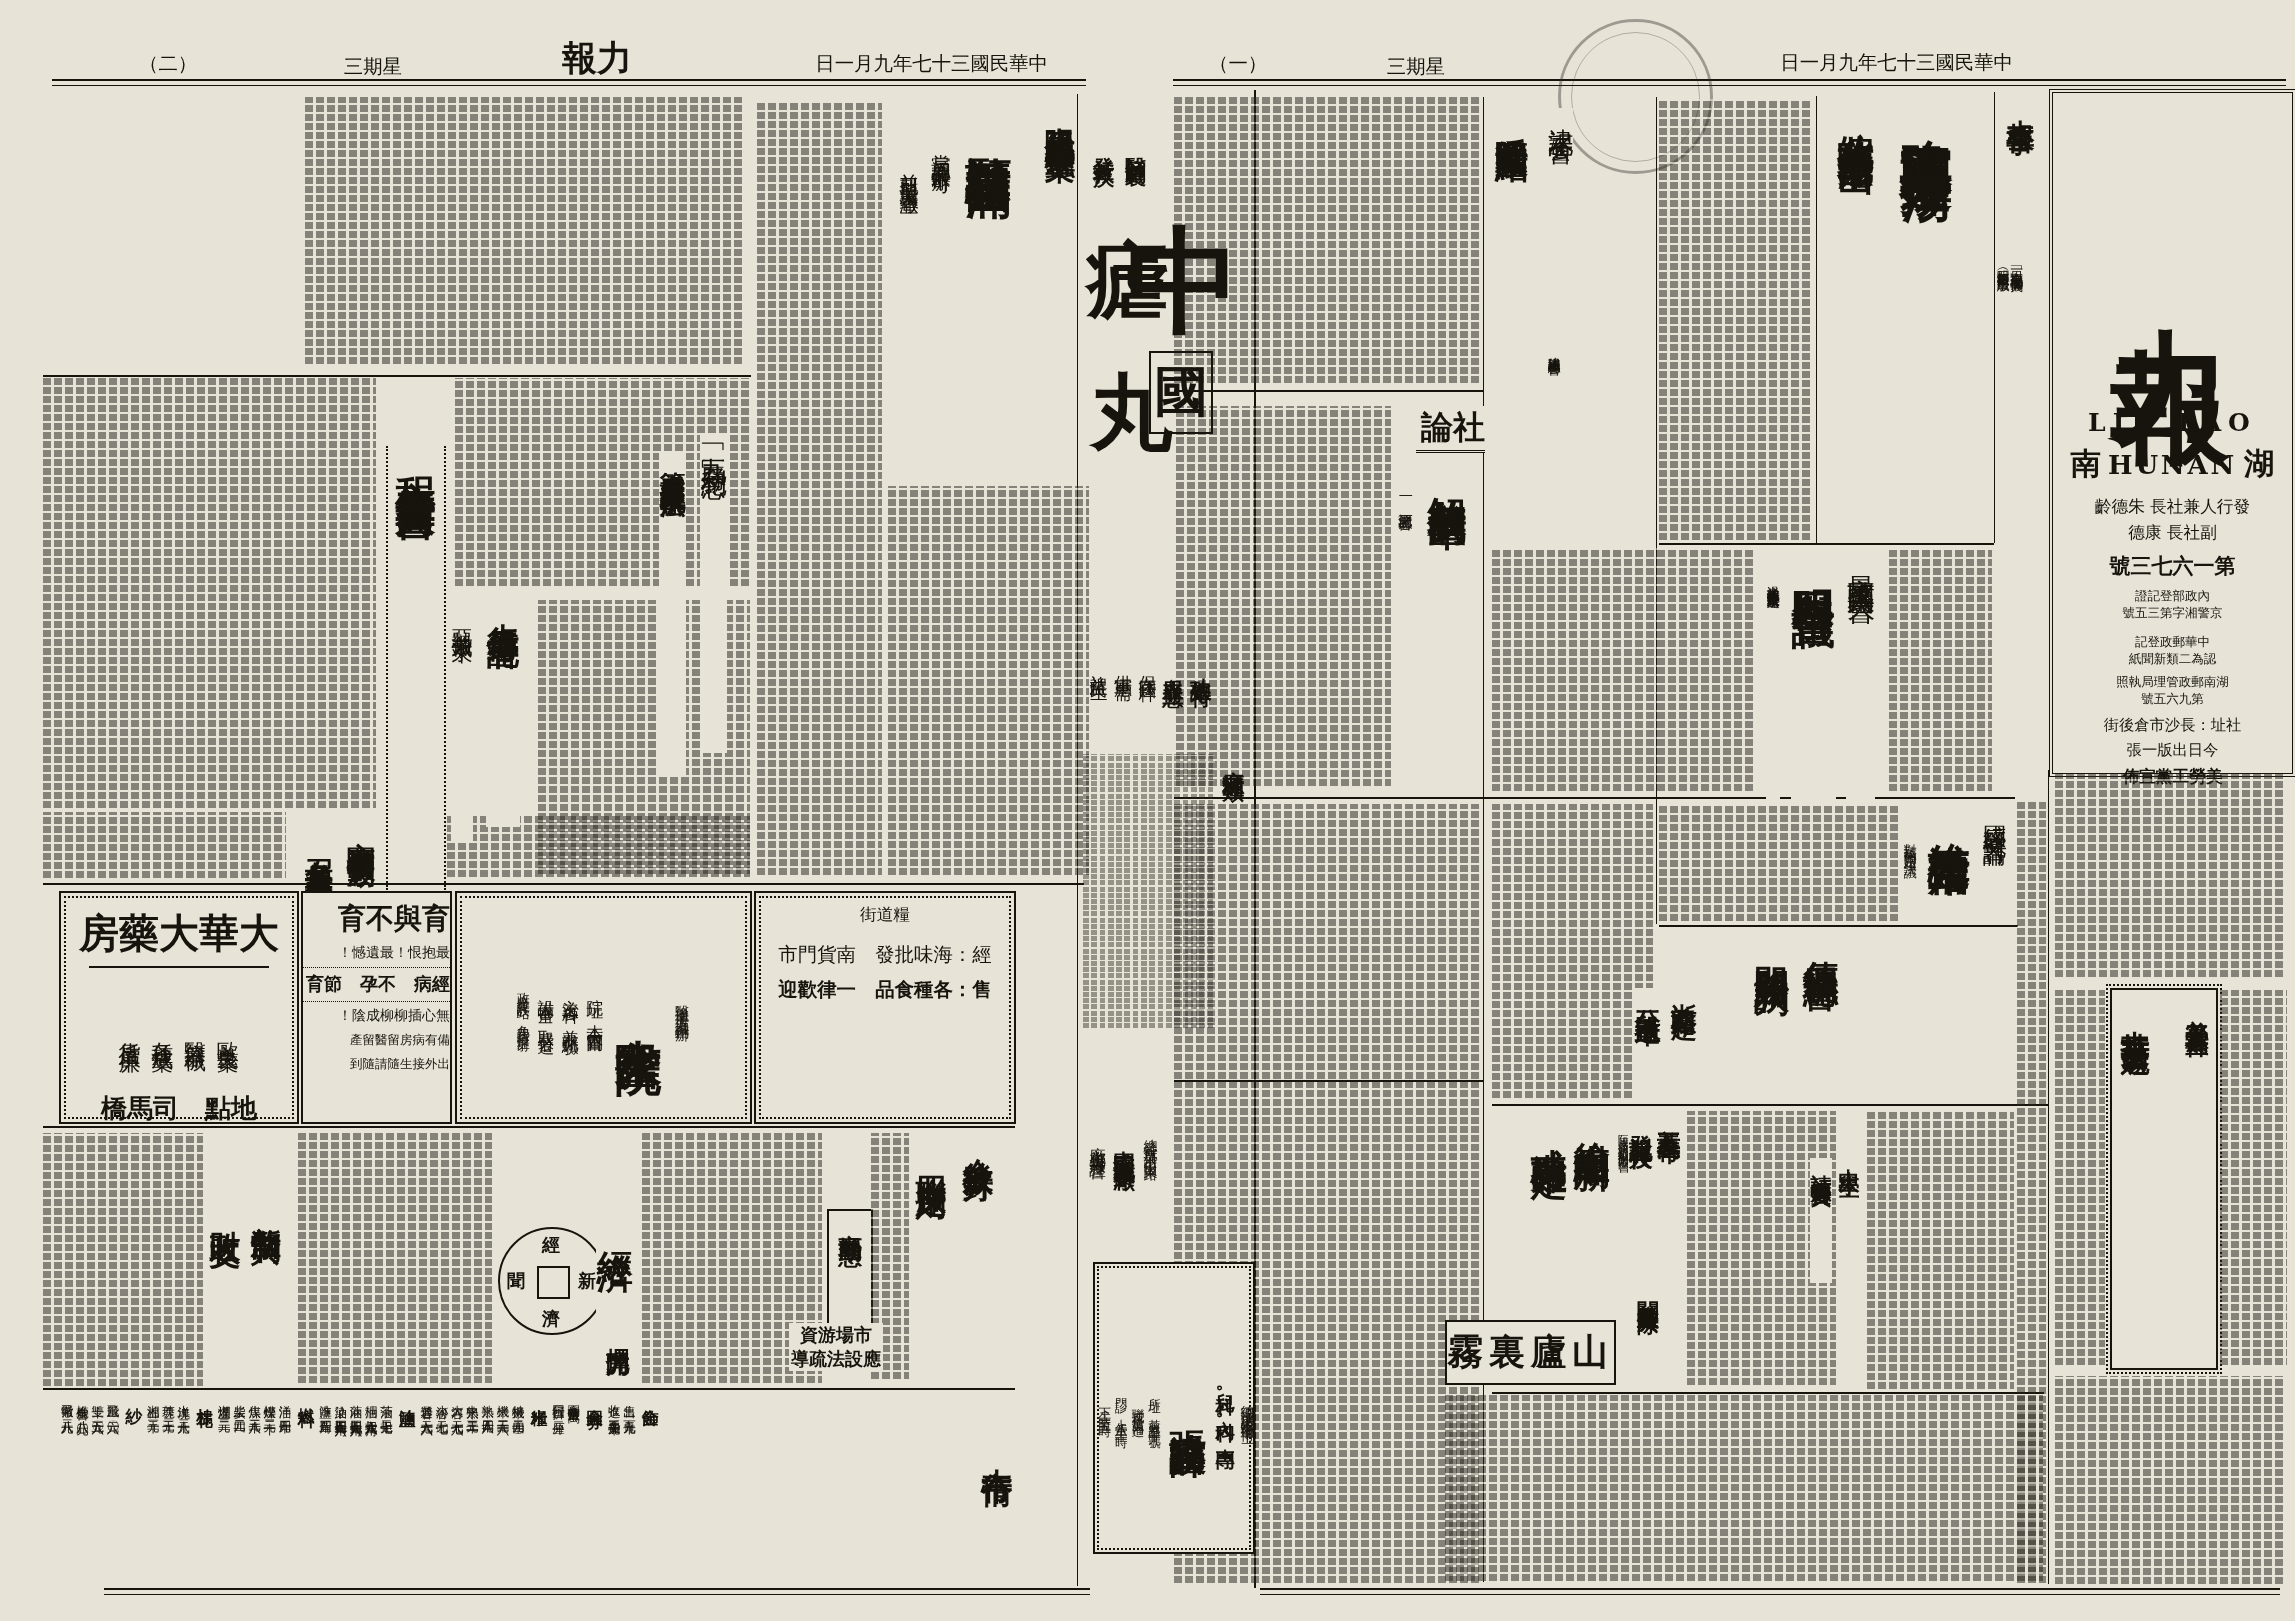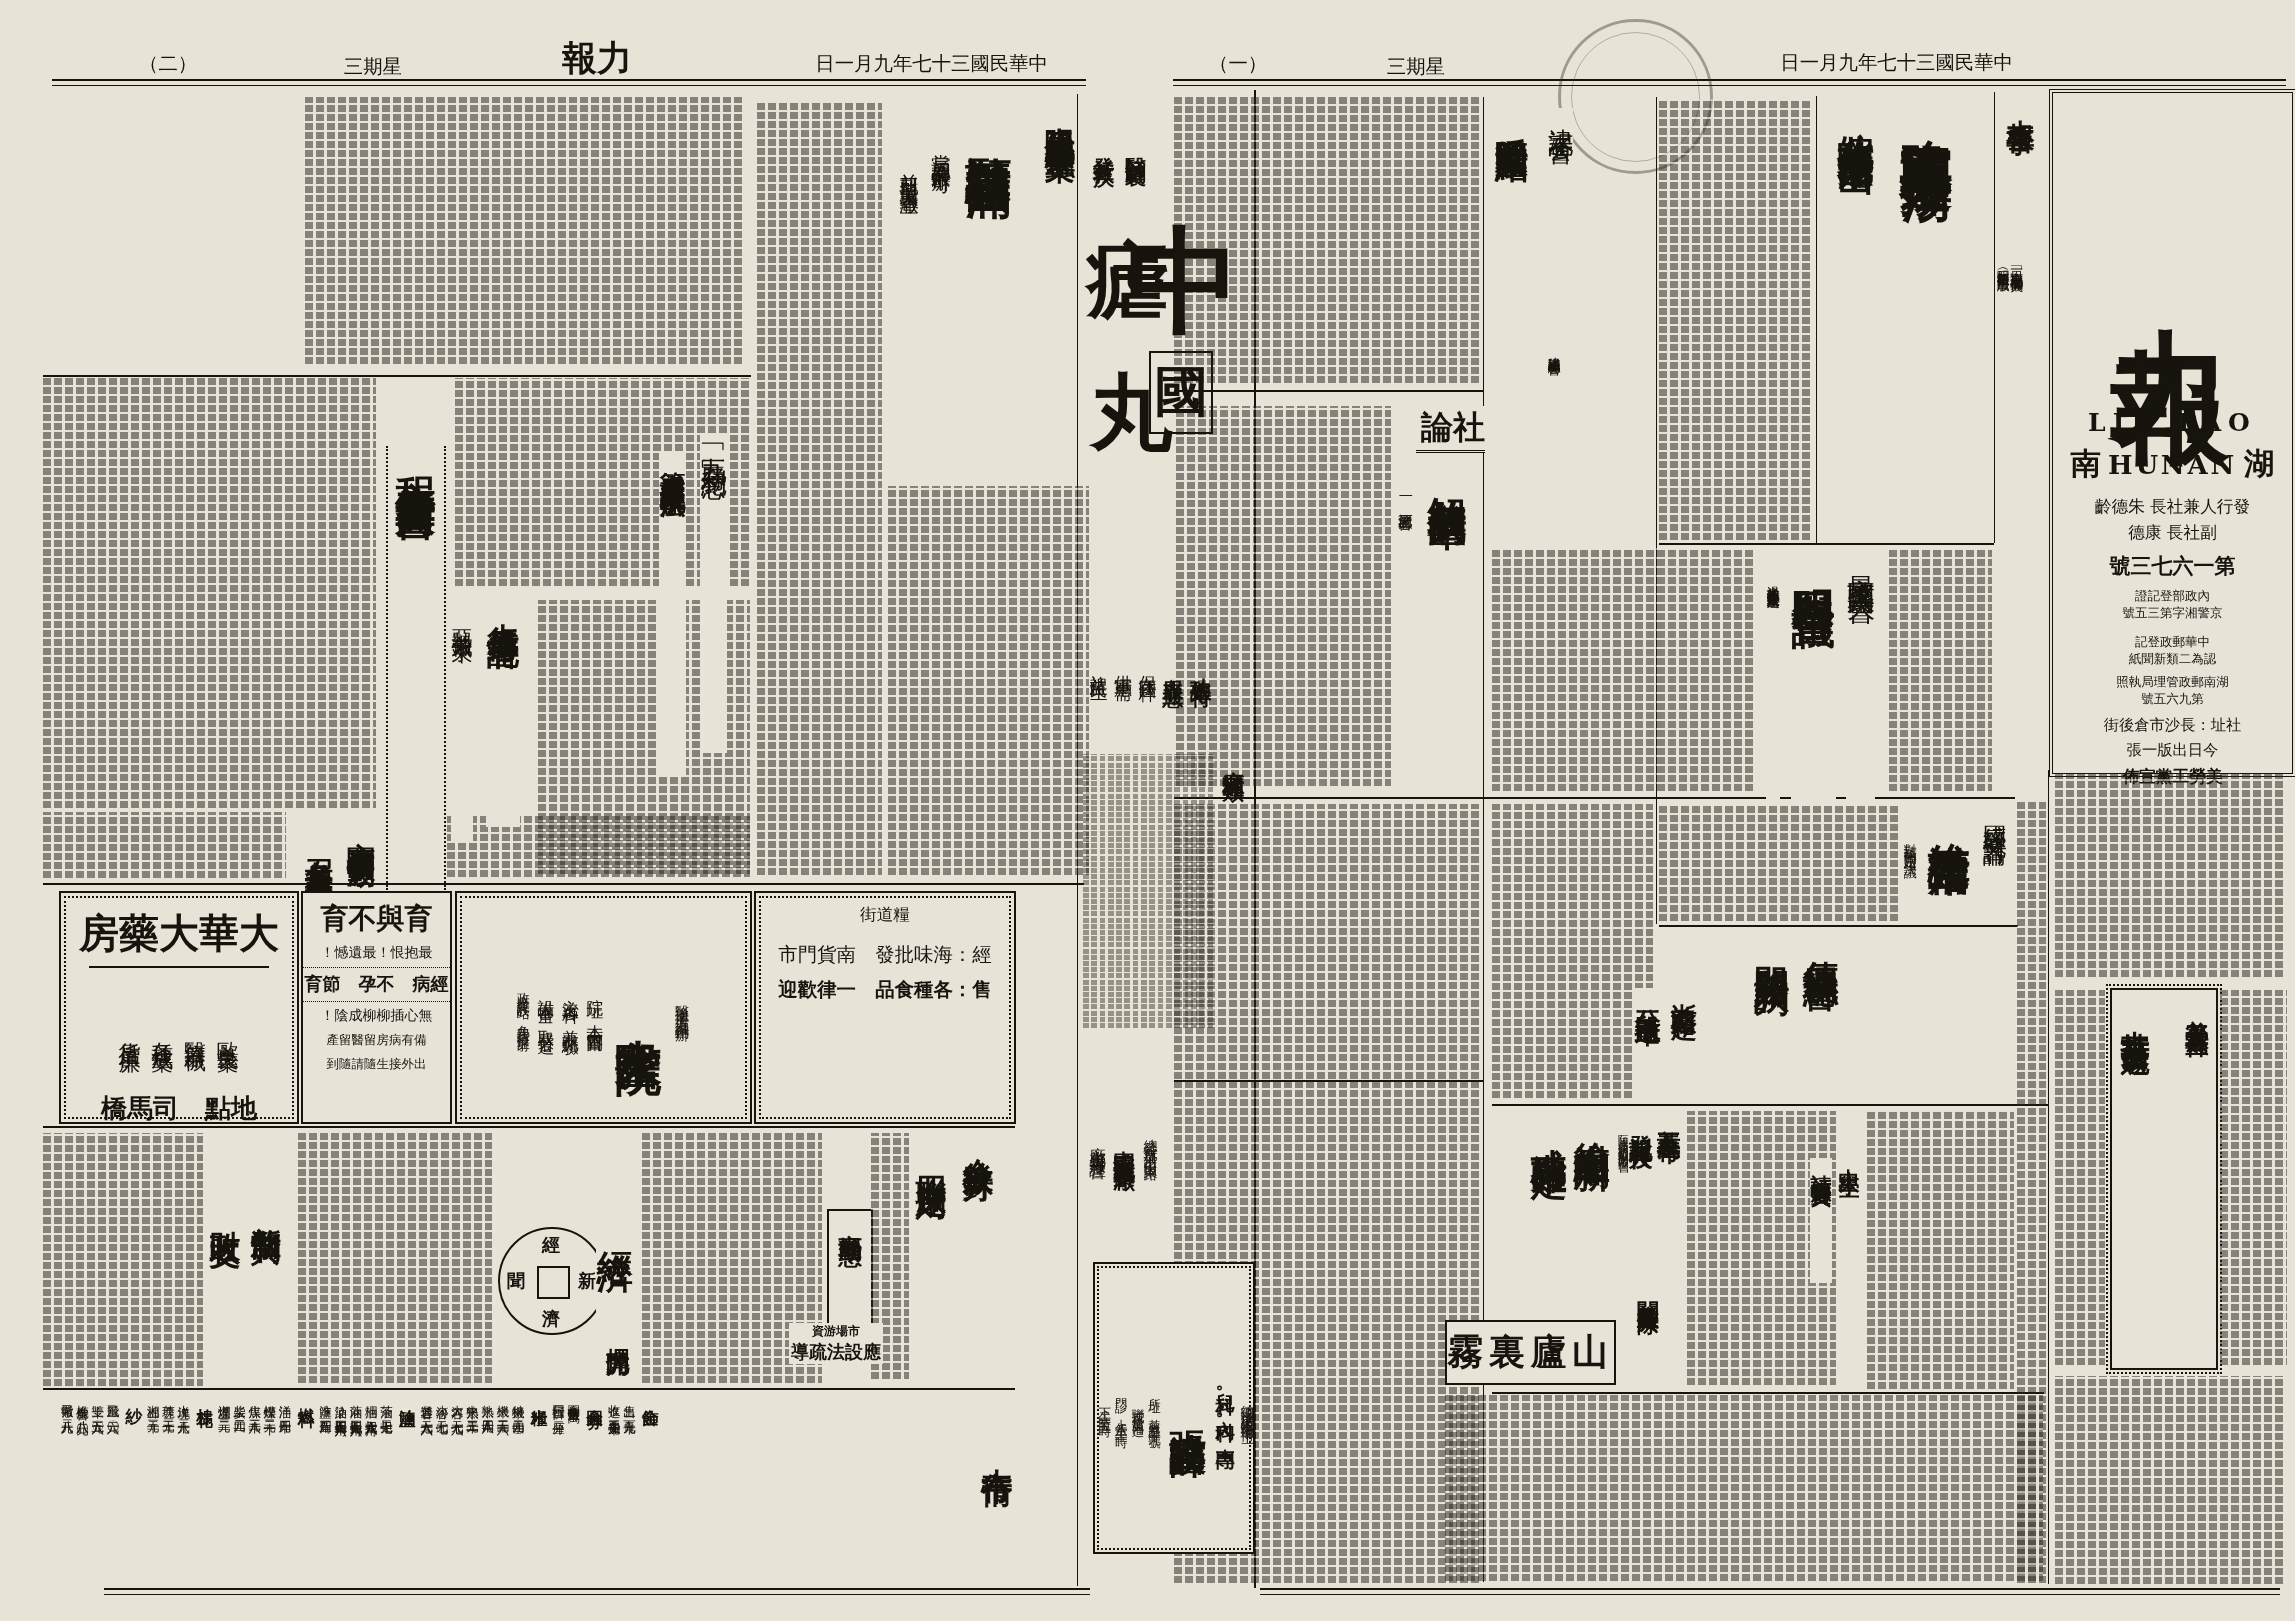--- a/index.html
+++ b/index.html
@@ -197,7 +197,7 @@
     <div class="rtl b" style="font-size:26px;margin-top:5.6px">地點　司馬橋</div>
   </div>
 
-  <div class="a box" style="left:301px;top:891px;width:147px;height:229px;text-align:center">
+  <div class="a box" style="left:301px;top:891px;width:147px;height:229px;">
     <div class="rtl b" style="font-size:28px;margin-top:7px">育與不育</div>
     <div class="rtl" style="font-size:14px;margin-top:5.6px">最抱恨！最遺憾！</div>
     <div class="rtl b" style="font-size:18px;margin-top:5.6px;border-top:1.4px dotted #17140e;border-bottom:1.4px dotted #17140e;padding:4.2px 0">經病　不孕　節育</div>

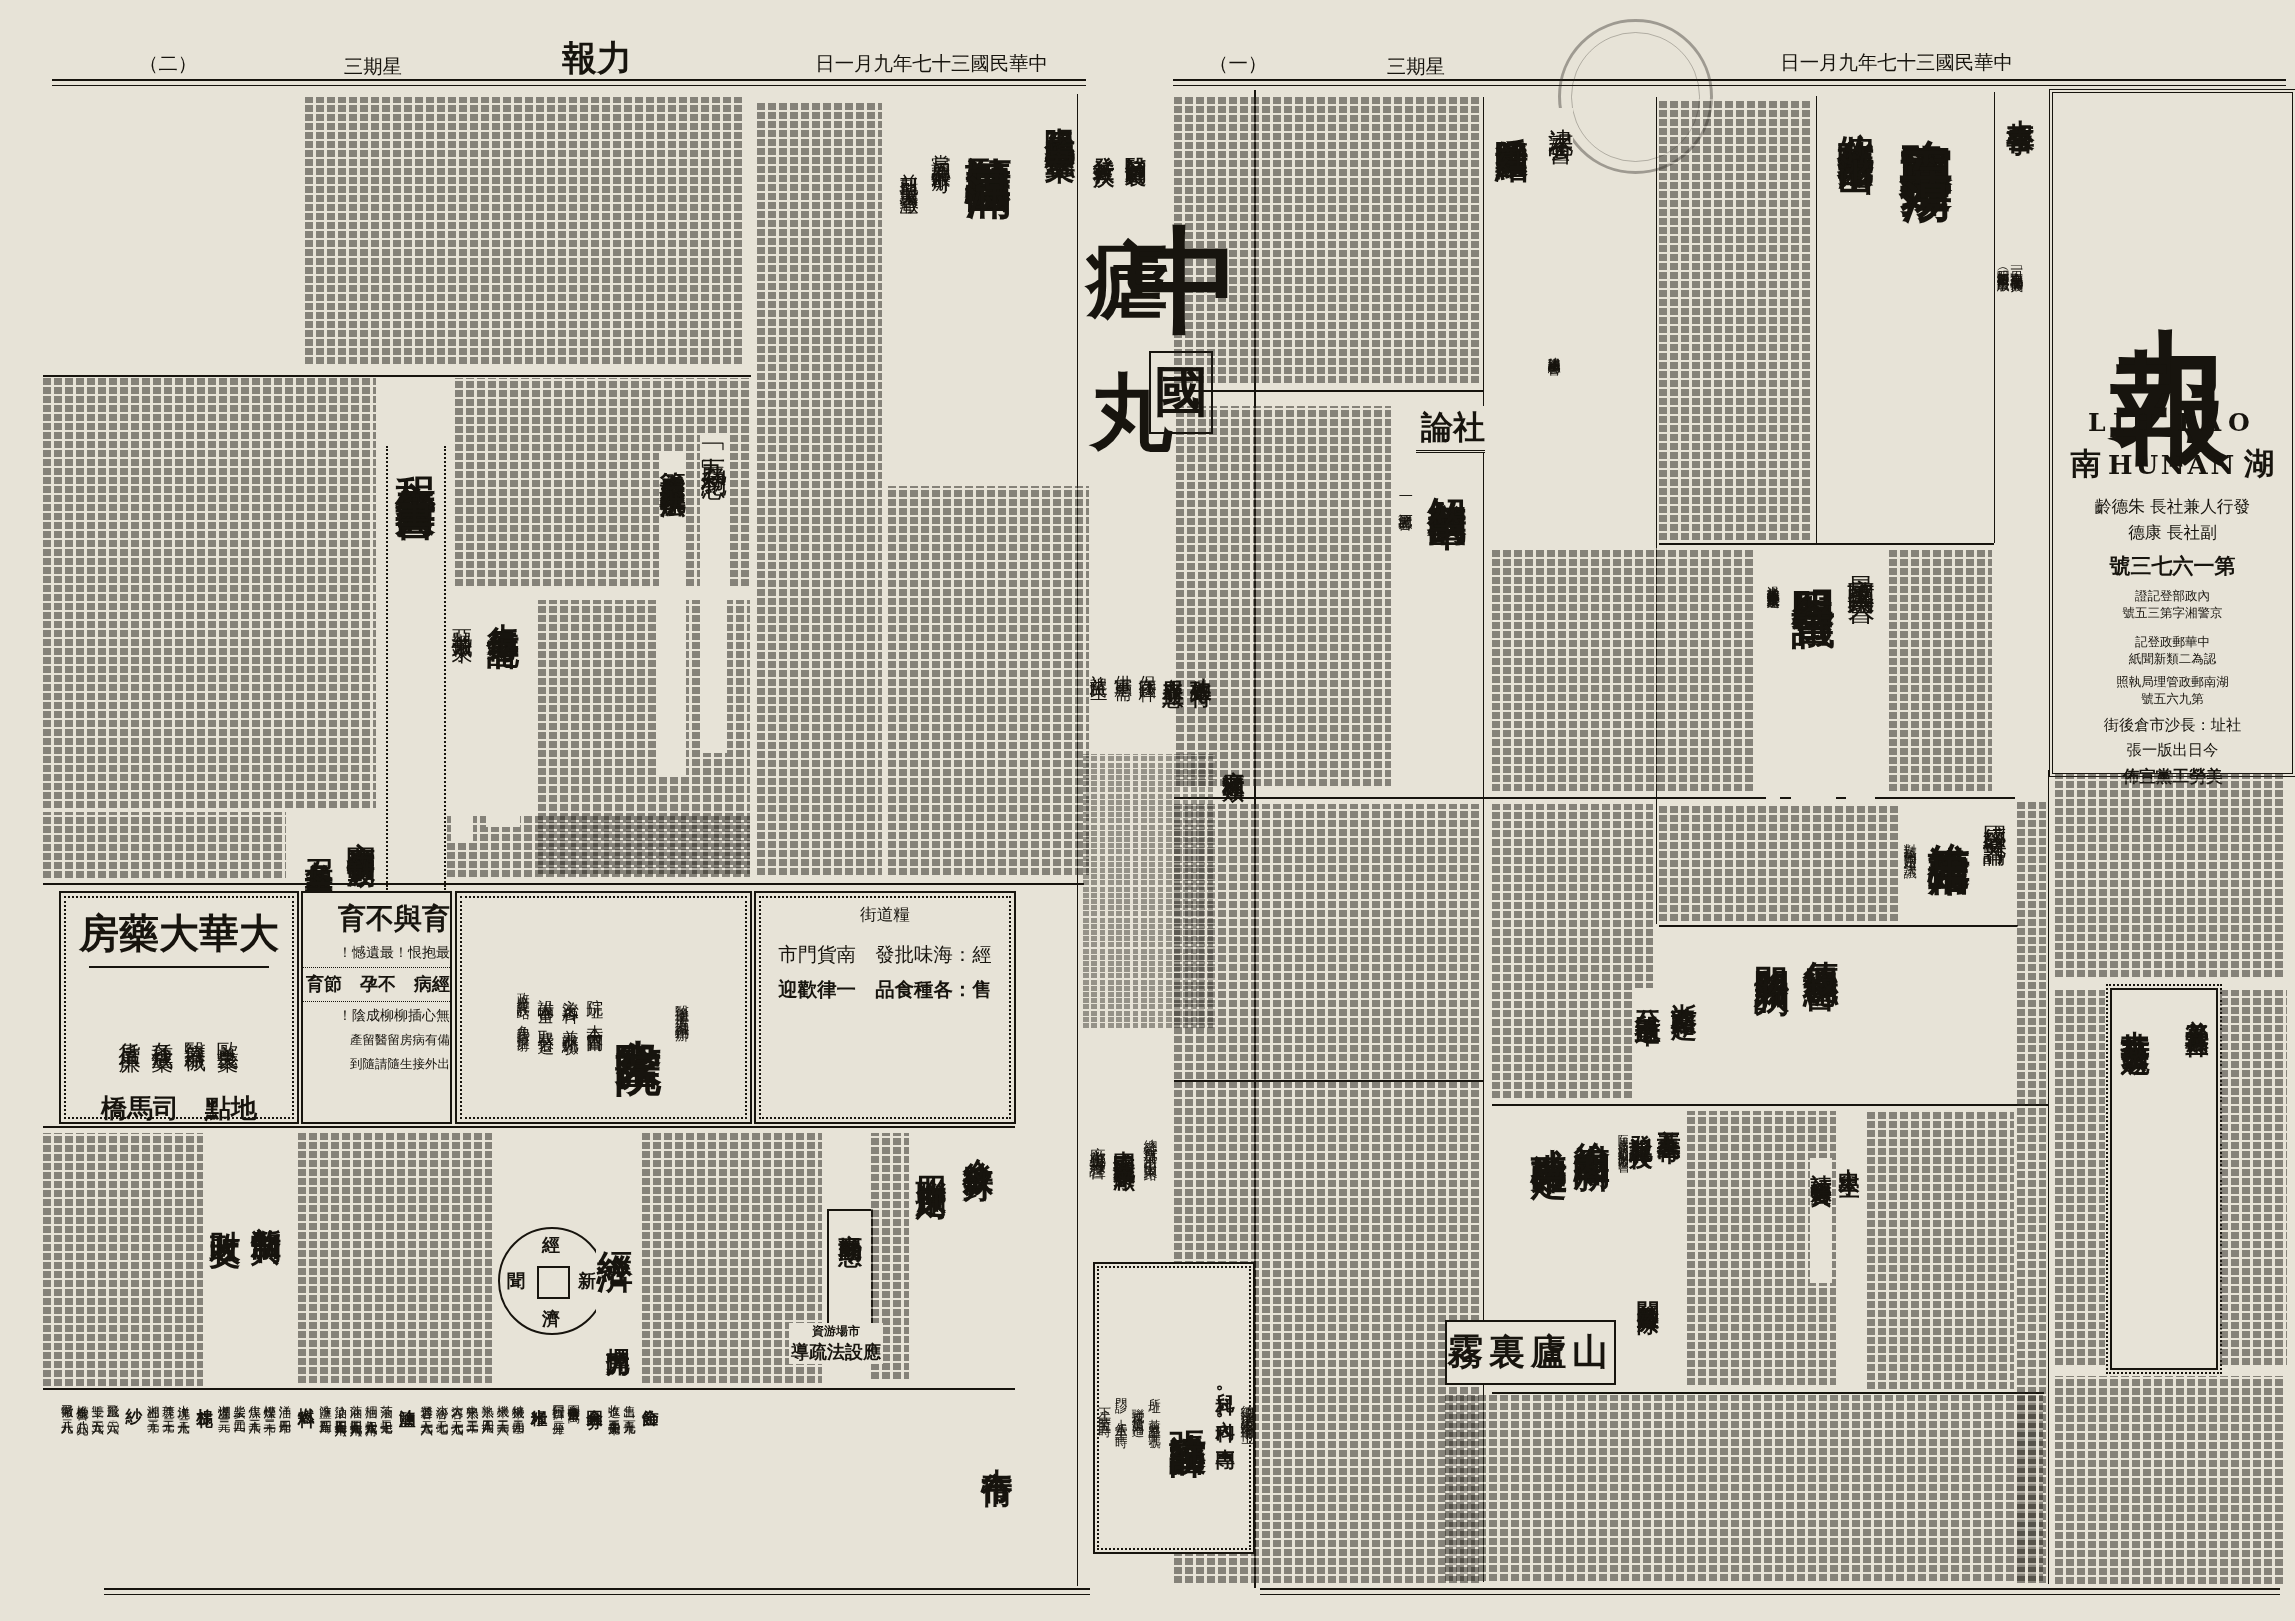--- a/index.html
+++ b/index.html
@@ -246,7 +246,7 @@
   <div class="a hd v b" style="left:963px;top:1134px;height:243px;font-size:30.5px">今後放欵方針</div>
   <div class="a hd v b" style="left:916px;top:1152px;height:243px;font-size:30.5px">四聯決定原則</div>
   <div class="a hd" style="left:789px;top:1323px;width:94px;text-align:center">
-    <div class="rtl b" style="font-size:12px">市場游資</div>
+    <div class="rtl b" style="font-size:18px">市場游資</div>
     <div class="rtl b" style="font-size:18px">應設法疏導</div>
   </div>
   <div class="a hr" style="left:43px;top:1388px;width:972px"></div>

